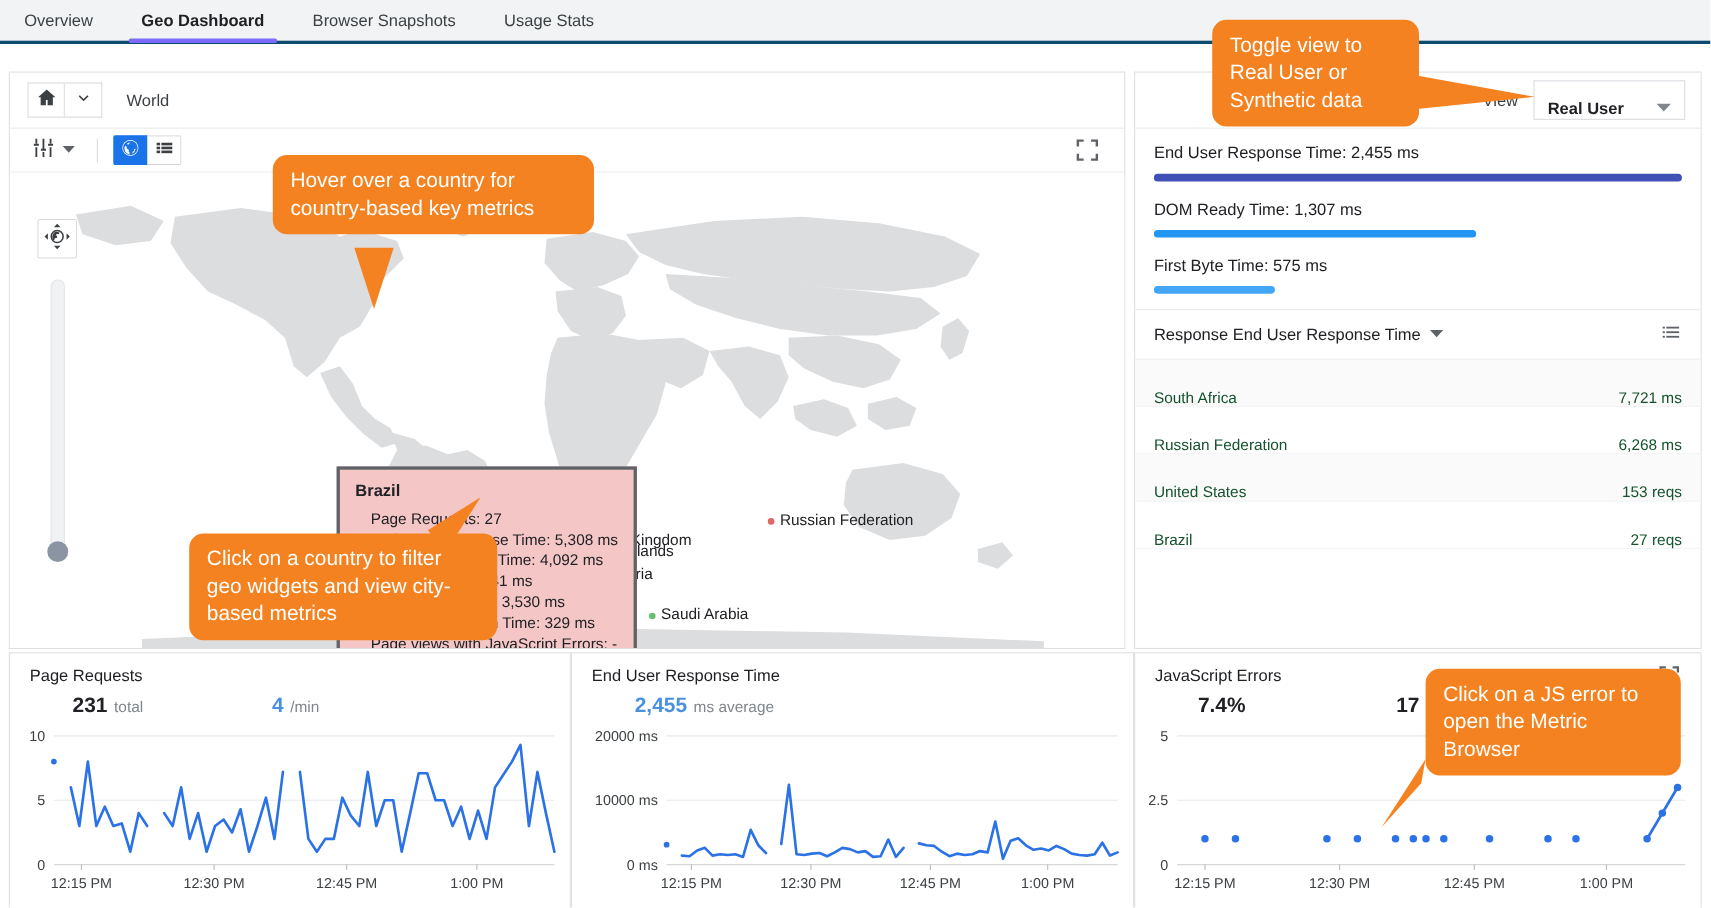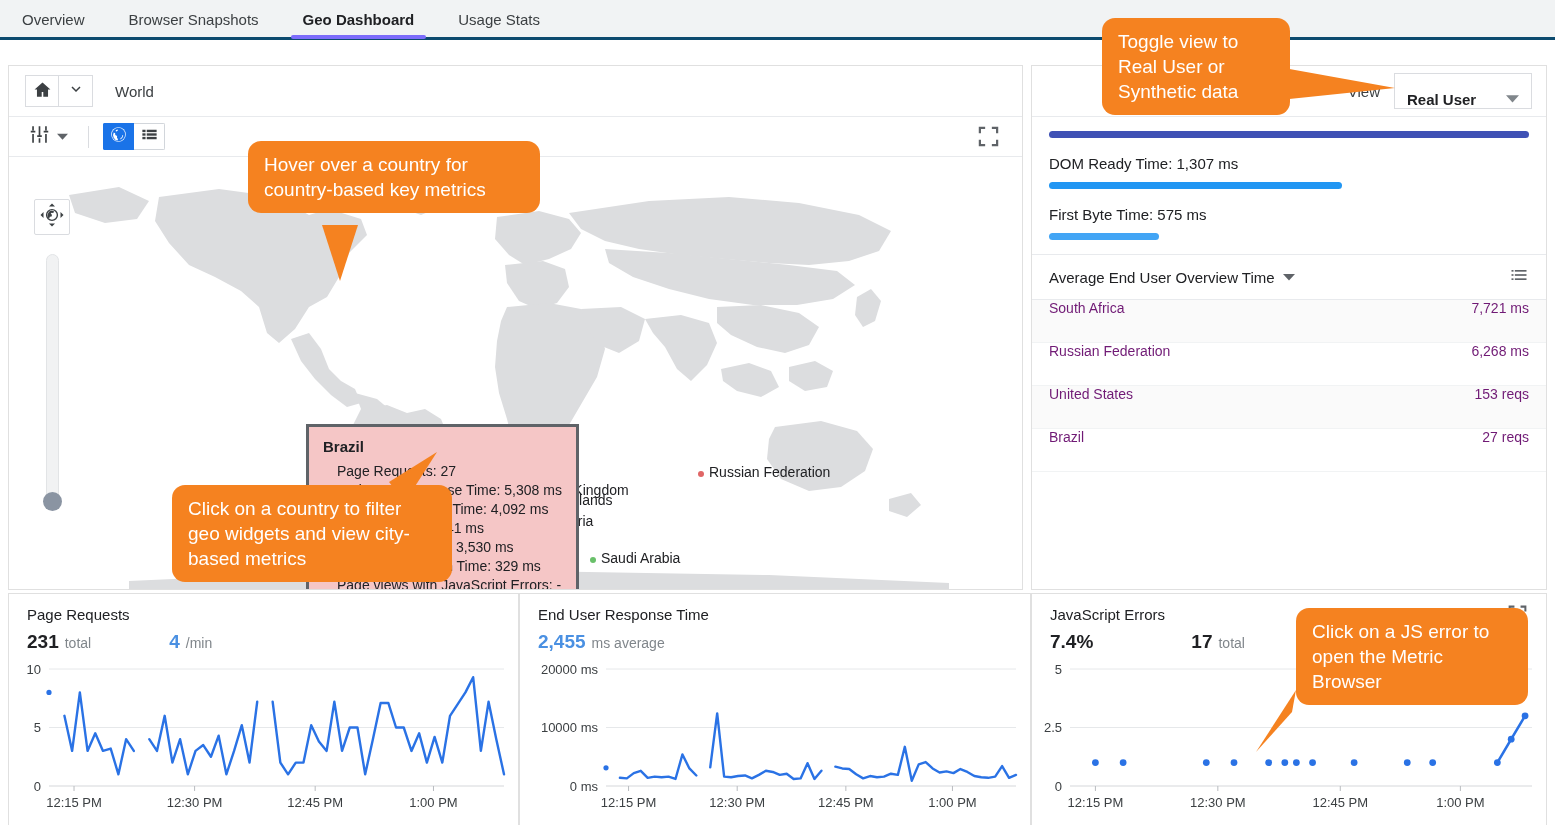--- a/index.html
+++ b/index.html
@@ -161,11 +161,11 @@
     <div class="tab">
         <span>Overview</span>
       </div>
+    <div class="tab active">
+        <span>Geo Dashboard</span>
+      </div>
     <div class="tab">
         <span>Browser Snapshots</span>
-      </div>
-    <div class="tab active">
-        <span>Geo Dashboard</span>
       </div>
     <div class="tab">
         <span>Usage Stats</span>

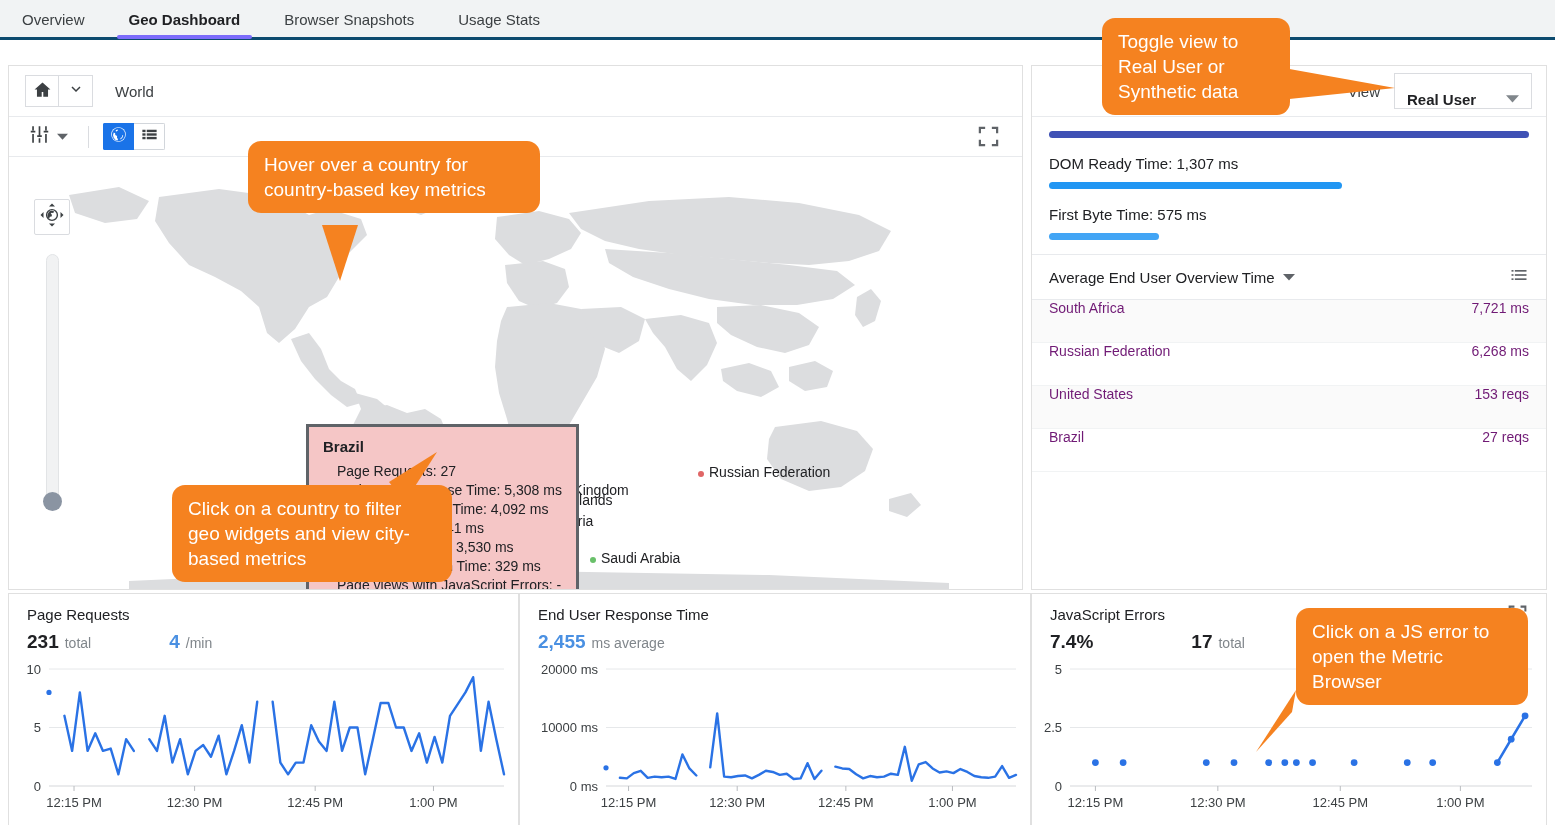--- a/index.html
+++ b/index.html
@@ -342,6 +342,7 @@
       </div>
 
       <div class="kpi-block">
+        <div class="kpi-label">End User Response Time: 2,455 ms</div>
         <div class="kpi-bar" style="width:100%;background:#3f51b5"></div>
         <div class="kpi-label">DOM Ready Time: 1,307 ms</div>
         <div class="kpi-bar" style="width:61%;background:#2196f3"></div>

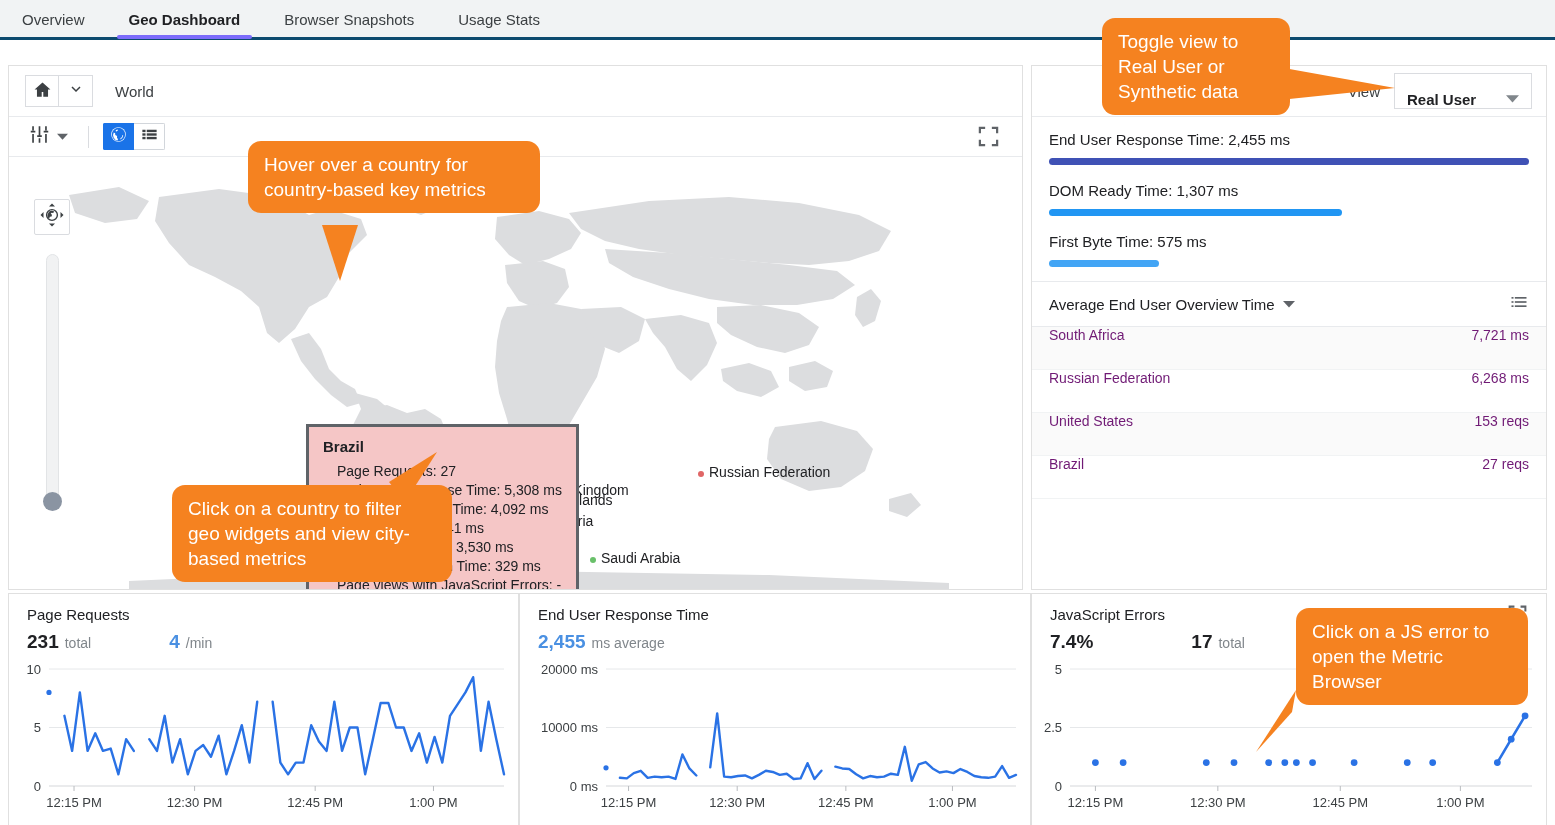--- a/index.html
+++ b/index.html
@@ -352,7 +352,7 @@
 
       <div class="list-head">
         <div class="list-head-title">
-          <span>Average End User Overview Time</span>
+          <span>Response End User Response Time</span>
           <span class="caret">
             <svg width="12" height="12" viewBox="0 0 10 10">
                 <path fill="#5f6368" d="M0 2.5h10L5 8z"></path>

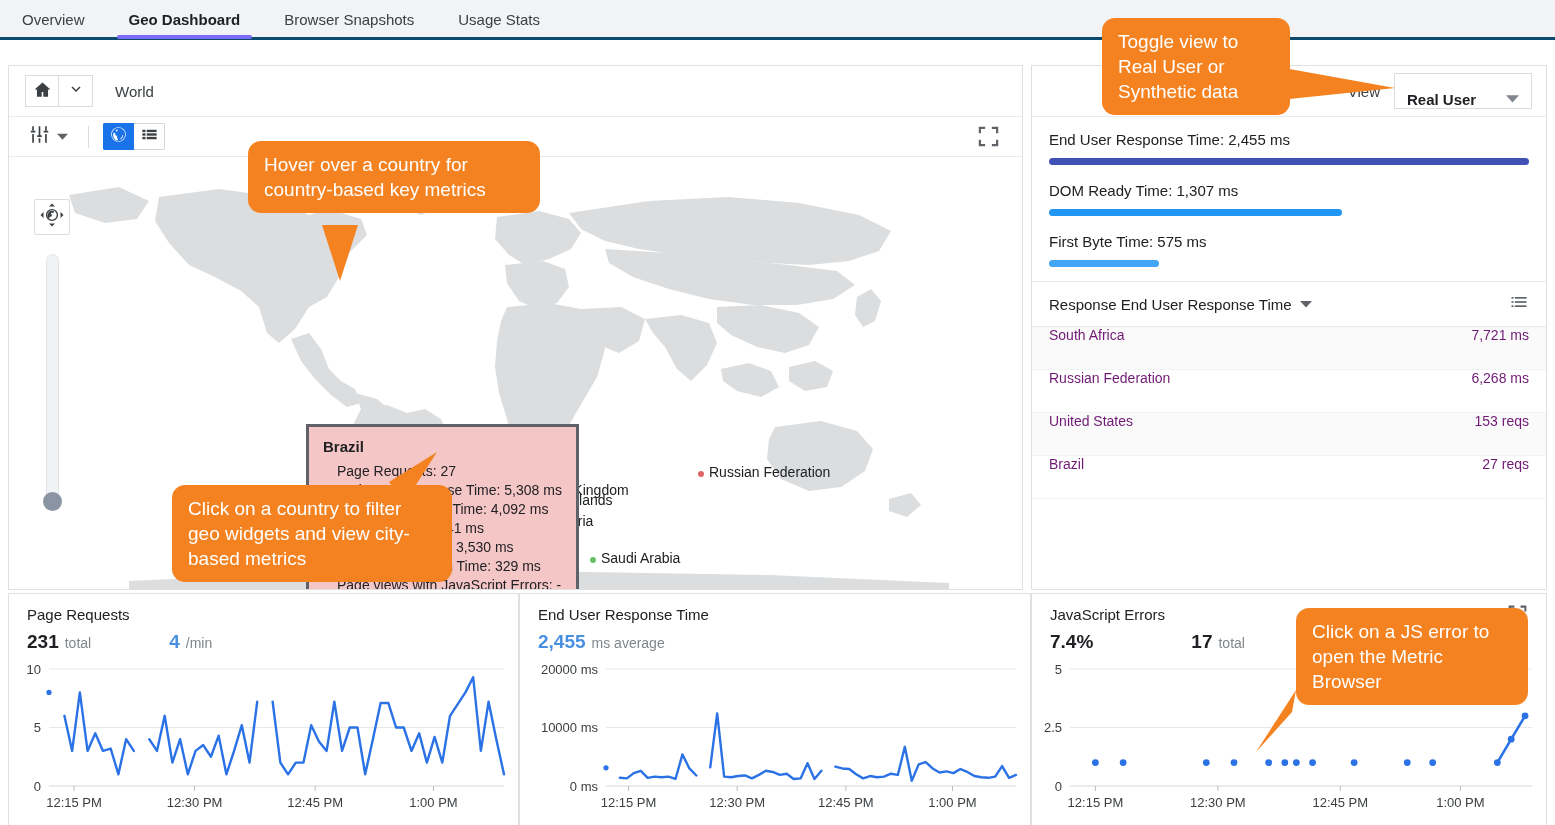--- a/index.html
+++ b/index.html
@@ -124,8 +124,8 @@
   .list-head-title { font-size: 15px; color: #202124; display: flex; align-items: center; }
   .caret { margin-left: 8px; }
   .list-row {
-    height: 43px; display: flex; align-items: flex-start; justify-content: space-between;
-    padding: 0 17px; font-size: 14px; color: #701a75; border-bottom: 1px solid #f1f3f4;
+    height: 43px; display: flex; align-items: flex-end; justify-content: space-between;
+    padding: 0 17px; font-size: 14px; color: #14532d; border-bottom: 1px solid #f1f3f4;
     cursor: pointer;
   }
   .list-row.alt { background: #fafafa; }

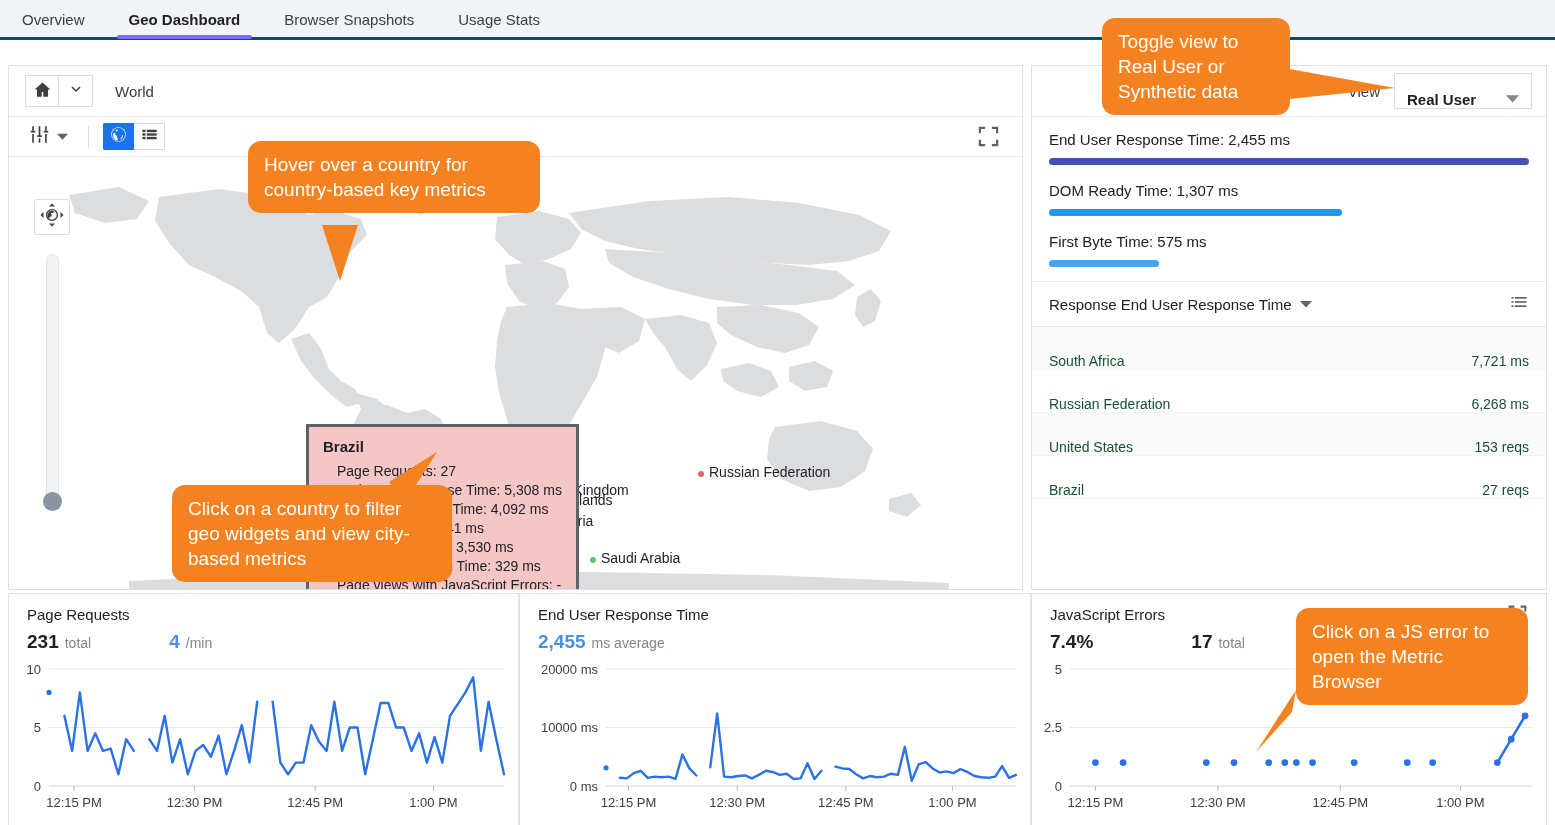--- a/index.html
+++ b/index.html
@@ -137,7 +137,7 @@
   #chart-3 { left: 1031px; width: 516px; }
   .chart-title { font-size: 15px; color: #202124; padding: 12px 0 0 18px; }
   .chart-stats { display: flex; align-items: baseline; padding: 8px 0 0 18px; }
-  .stat-big { font-size: 19px; font-weight: bold; color: #202124; }
+  .stat-big { font-size: 19px; font-weight: bold; color: #202124; margin-left: 39px; }
   .stat-big.blue { color: #4a90e2; }
   .stat-sub { font-size: 14px; color: #80868b; margin-left: 6px; }
   .stat-gap { width: 78px; }

